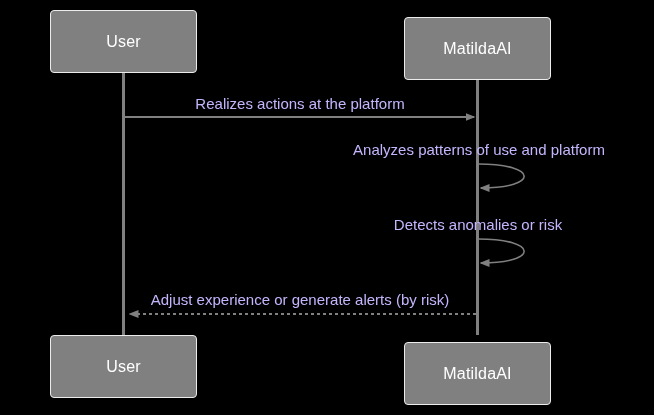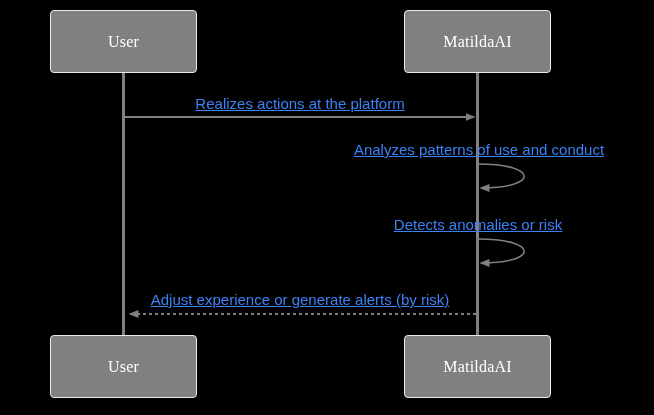--- a/index.html
+++ b/index.html
@@ -28,7 +28,6 @@
     display: flex;
     align-items: center;
     justify-content: center;
-    font-family: Liberation Serif, serif;
   }
   .actor span {
     color: #ffffff;

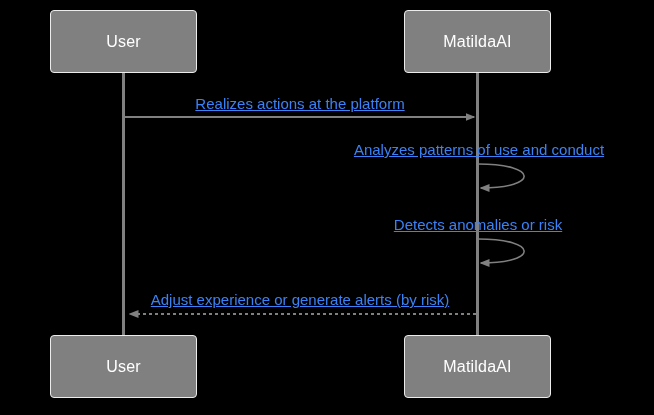--- a/index.html
+++ b/index.html
@@ -37,7 +37,7 @@
   .actor.row-top { top: 10px; }
   .actor.row-bottom { top: 335px; }
   .actor.col-left { left: 50px; }
-  .actor.col-right { left: 404px; }
+  .actor.col-right { left: 404px; margin-top: 7px; }
   .overlay {
     position: absolute;
     left: 0; top: 0;

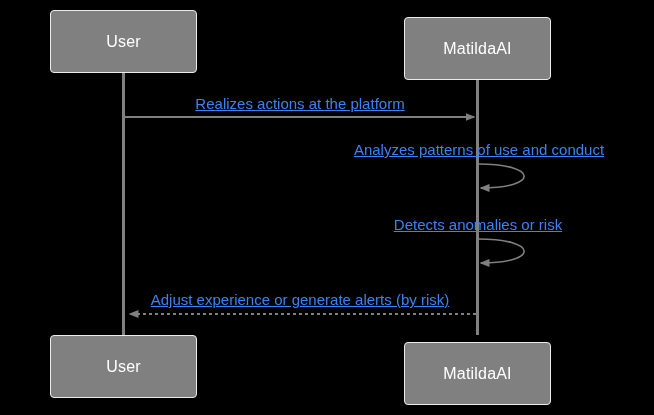--- a/index.html
+++ b/index.html
@@ -46,11 +46,10 @@
   }
   .msg-label {
     position: absolute;
-    color: #3b82f6;
+    color: #c4b5fd;
     font-size: 15px;
     white-space: nowrap;
     transform: translateX(-50%);
-    text-decoration: underline;
   }
   .msg-1 { left: 300px; top: 95px; }
   .msg-2 { left: 479px; top: 141px; }

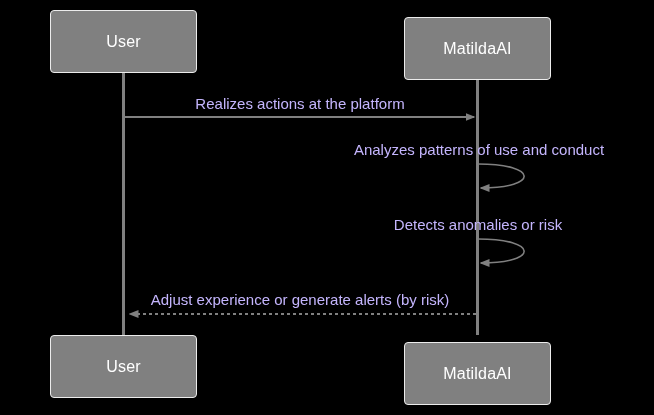--- a/index.html
+++ b/index.html
@@ -77,7 +77,7 @@
   </svg>
 
   <div class="msg-label msg-1">Realizes actions at the platform</div>
-  <div class="msg-label msg-2">Analyzes patterns of use and conduct</div>
+  <div class="msg-label msg-2">Analyzes patterns of use and platform</div>
   <div class="msg-label msg-4">Adjust experience or generate alerts (by risk)</div>
   <div class="msg-label msg-3">Detects anomalies or risk</div>
 

